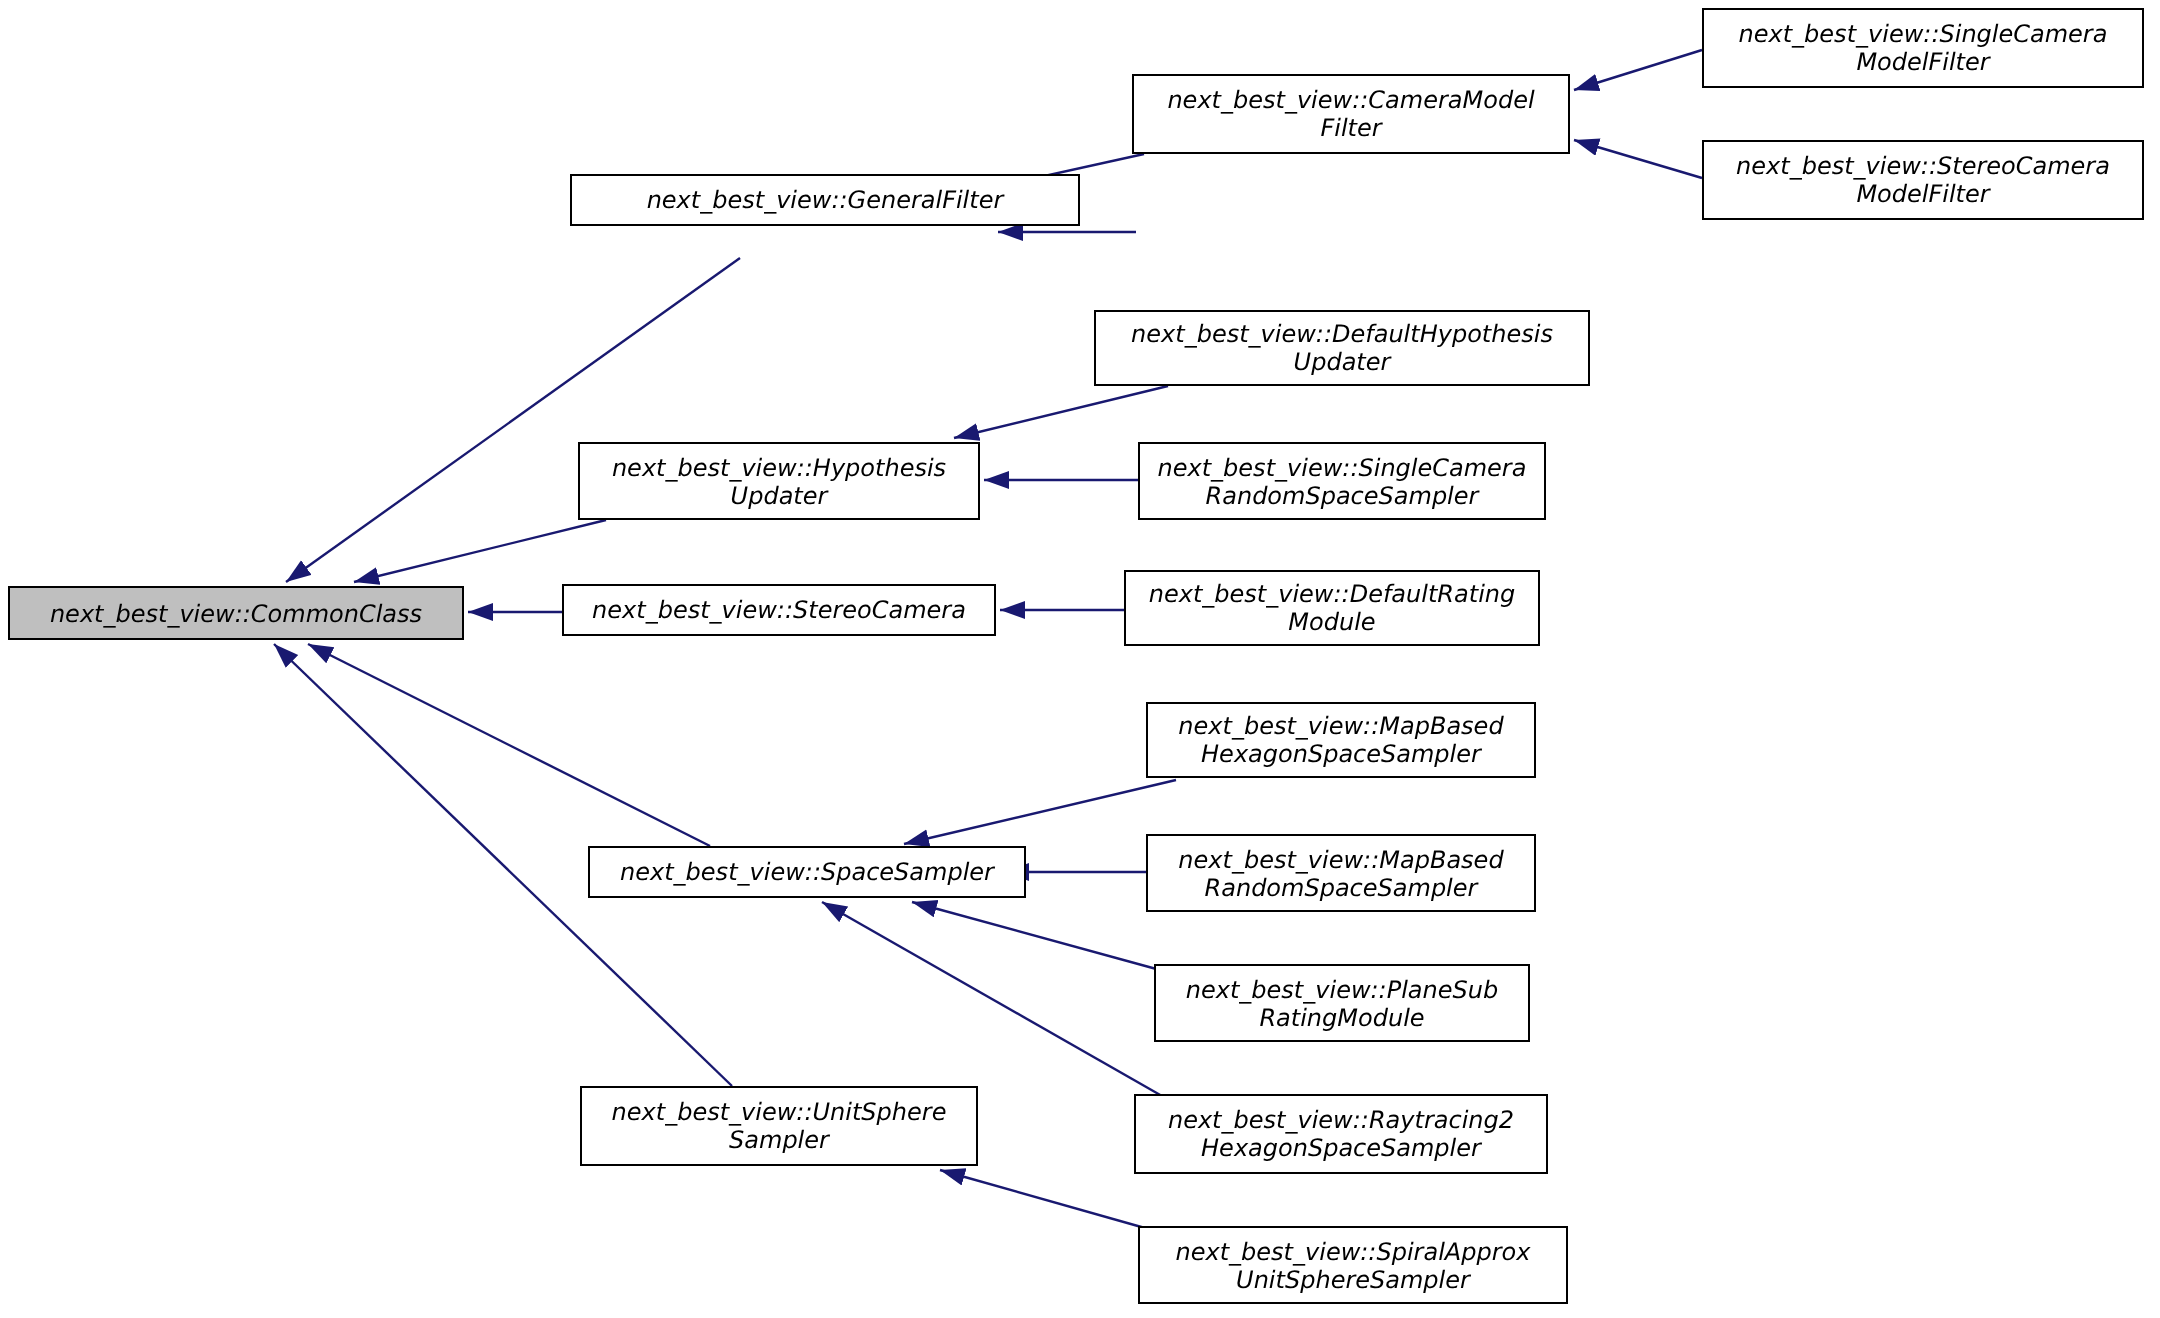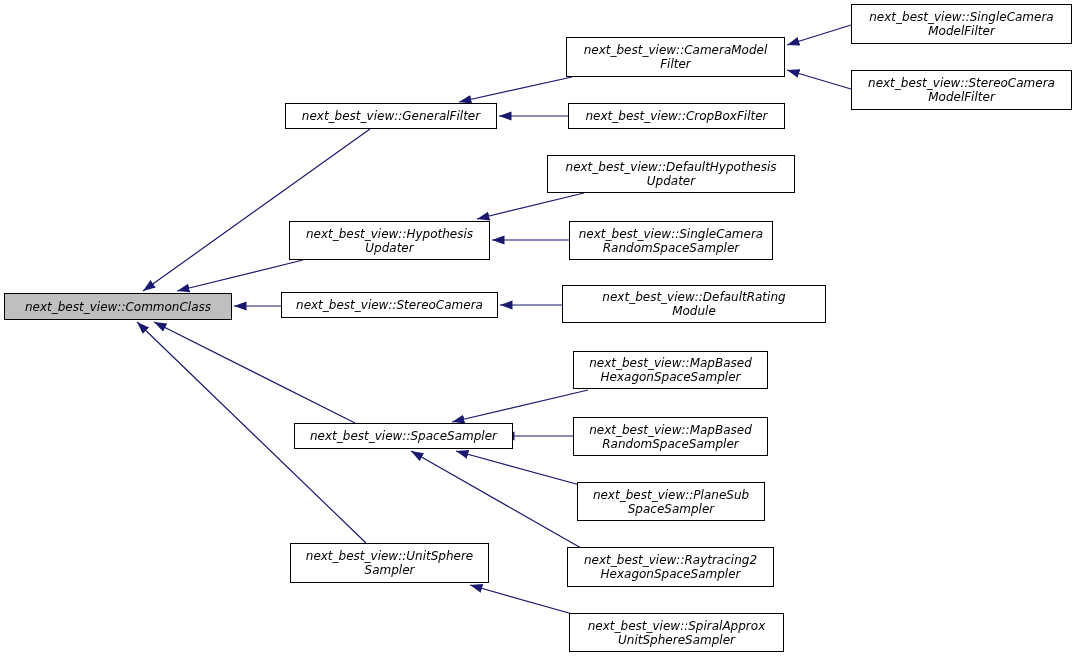--- a/index.html
+++ b/index.html
@@ -85,7 +85,7 @@
     <span>next_best_view::CommonClass</span>
   </div>
 
-  <div class="node" style="left:285px;top:103px;width:212px;height:26px">
+  <div class="node" style="left:285px;top:87px;width:255px;height:26px">
     <span>next_best_view::GeneralFilter</span>
   </div>
 

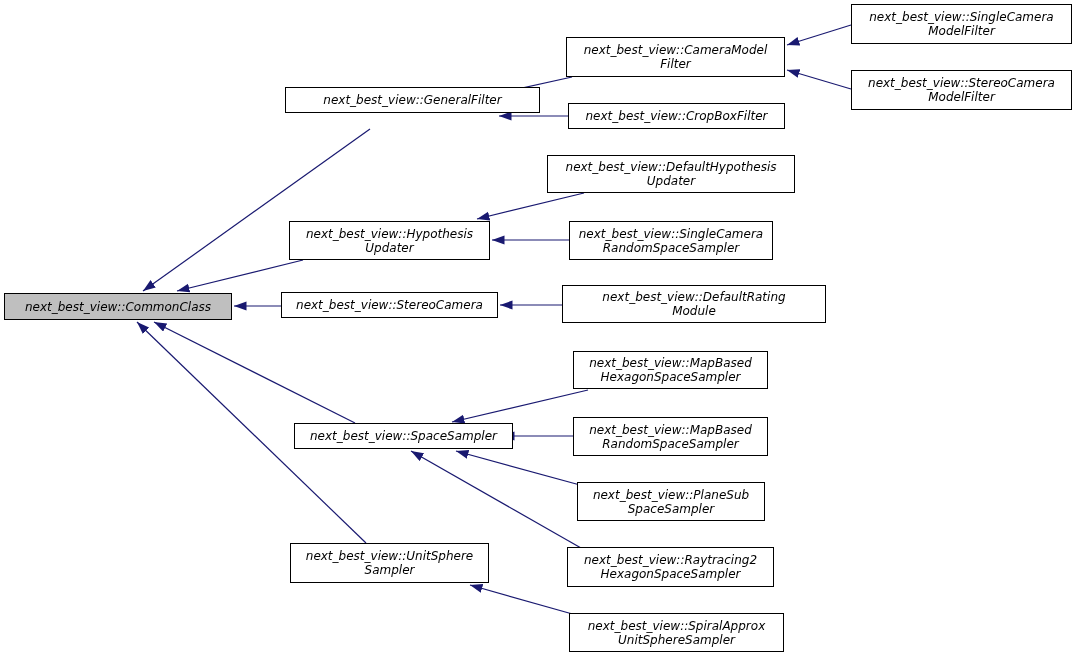--- a/index.html
+++ b/index.html
@@ -112,9 +112,6 @@
     <span>Sampler</span>
   </div>
 
-  <div class="node" style="left:568px;top:103px;width:217px;height:26px">
-    <span>next_best_view::CropBoxFilter</span>
-  </div>
 
   <div class="node" style="left:547px;top:155px;width:248px;height:38px">
     <span>next_best_view::DefaultHypothesis</span>

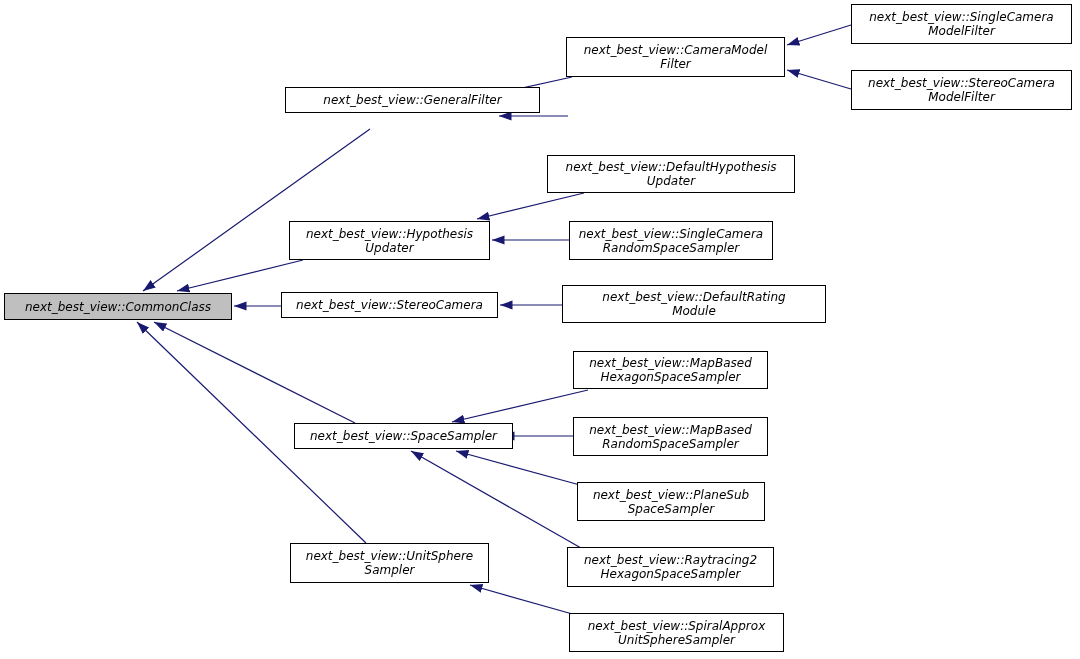--- a/index.html
+++ b/index.html
@@ -123,7 +123,7 @@
     <span>RandomSpaceSampler</span>
   </div>
 
-  <div class="node" style="left:562px;top:285px;width:264px;height:38px">
+  <div class="node" style="left:562px;top:285px;width:208px;height:38px">
     <span>next_best_view::DefaultRating</span>
     <span>Module</span>
   </div>

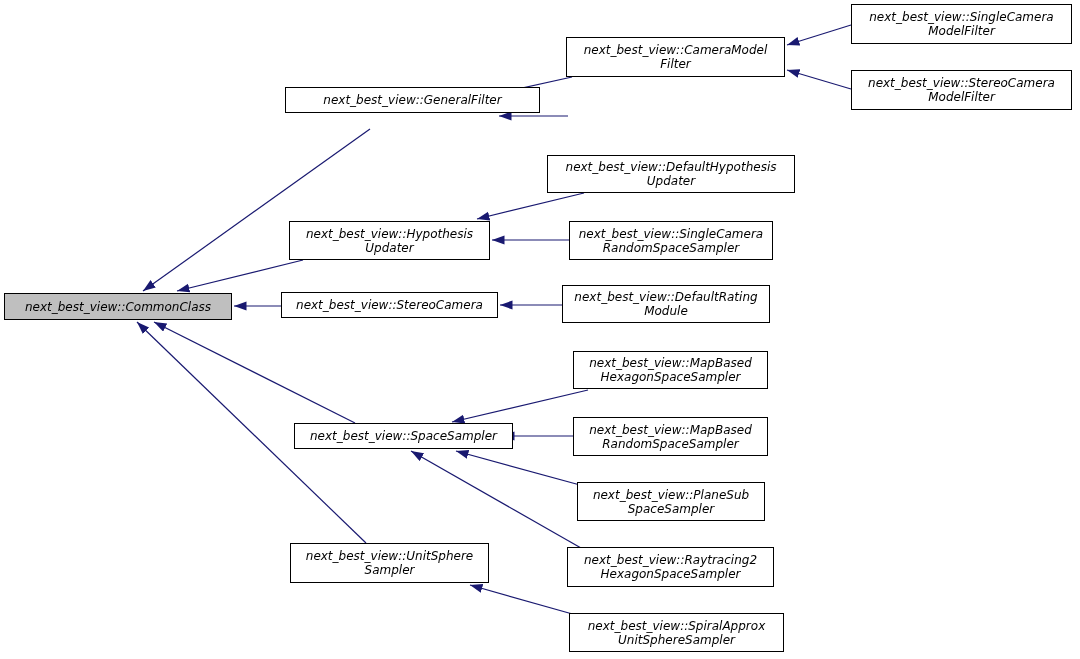--- a/index.html
+++ b/index.html
@@ -140,7 +140,7 @@
 
   <div class="node" style="left:577px;top:482px;width:188px;height:39px">
     <span>next_best_view::PlaneSub</span>
-    <span>SpaceSampler</span>
+    <span>RatingModule</span>
   </div>
 
   <div class="node" style="left:567px;top:547px;width:207px;height:40px">

